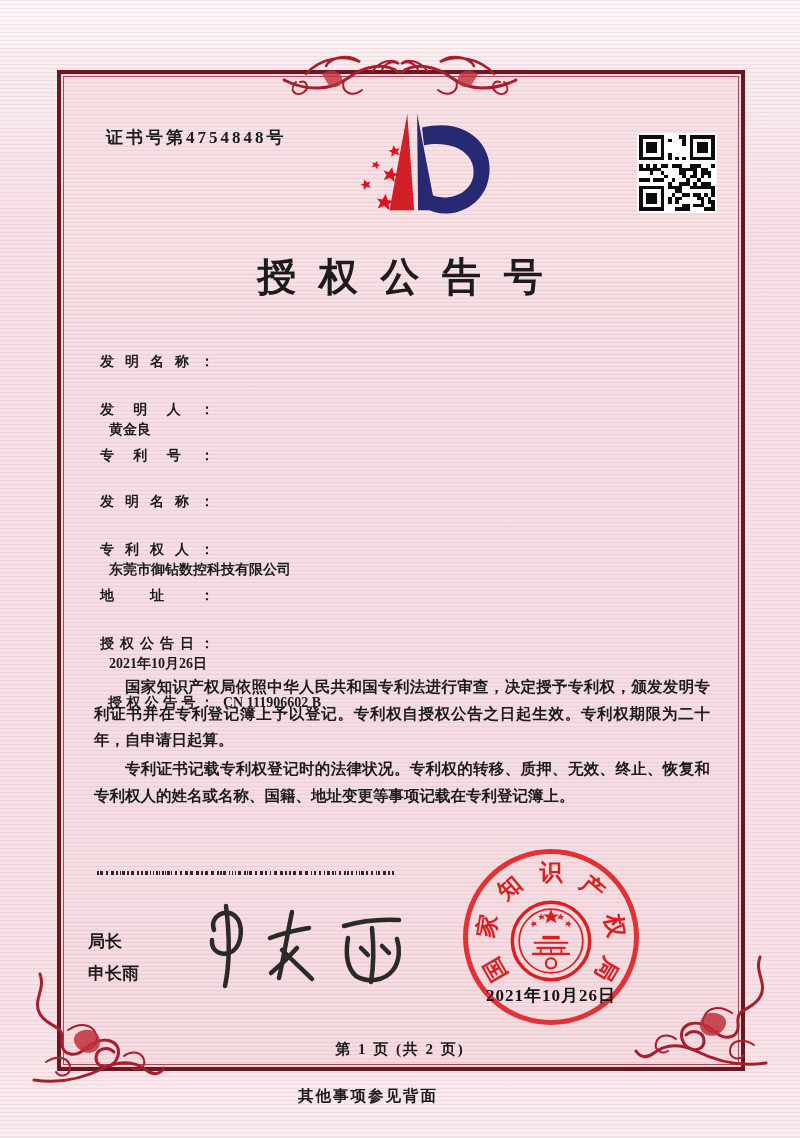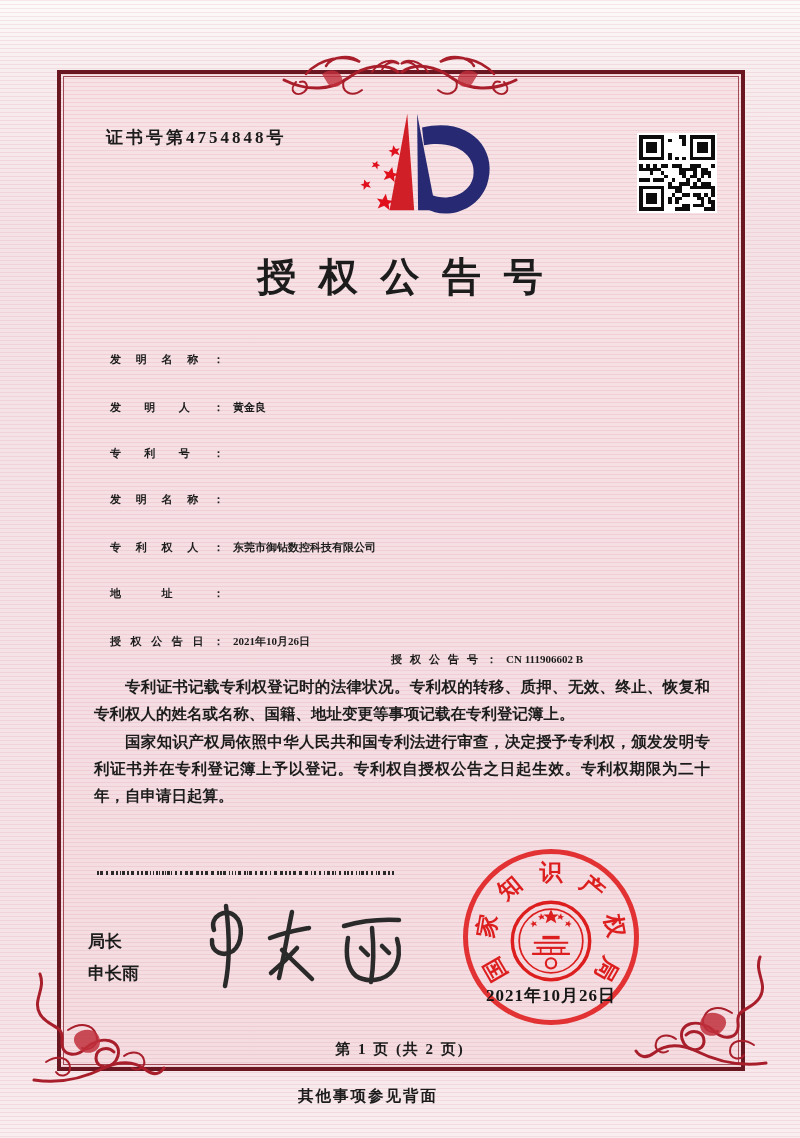--- a/index.html
+++ b/index.html
@@ -22,7 +22,7 @@
   .qr i.on{background:#0c0c0c;}
   .title{position:absolute;left:0;top:250px;width:100%;text-align:center;font-size:39px;font-weight:700;
        letter-spacing:.58em;text-indent:.58em;}
-  .row{position:absolute;left:110px;width:620px;display:flex;font-size:11px;line-height:1.45;}
+  .row{position:absolute;left:100px;width:620px;display:flex;font-size:14px;line-height:1.45;flex-direction:column;}
   .lab{width:114px;font-weight:700;text-align:justify;text-align-last:justify;flex:none;}
   .val{font-weight:600;margin-left:9px;flex:1;}
   .r0{top:352px}.r1{top:400px}.r2{top:446px}.r3{top:492px}.r4{top:540px}.r5{top:586px}.r6{top:634px}

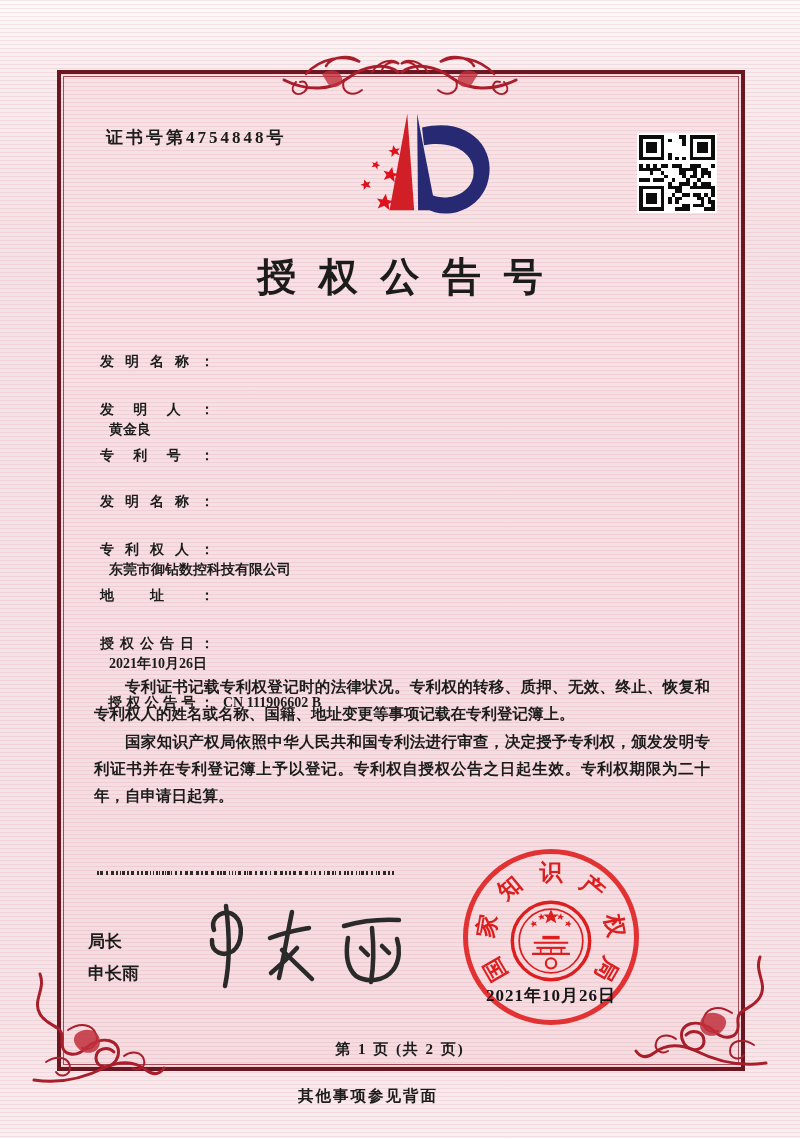--- a/index.html
+++ b/index.html
@@ -578,8 +578,8 @@
 </div>
 
 <div class="paras">
+  <p>国家知识产权局依照中华人民共和国专利法进行审查，决定授予专利权，颁发发明专利证书并在专利登记簿上予以登记。专利权自授权公告之日起生效。专利权期限为二十年，自申请日起算。</p>
   <p>专利证书记载专利权登记时的法律状况。专利权的转移、质押、无效、终止、恢复和专利权人的姓名或名称、国籍、地址变更等事项记载在专利登记簿上。</p>
-  <p>国家知识产权局依照中华人民共和国专利法进行审查，决定授予专利权，颁发发明专利证书并在专利登记簿上予以登记。专利权自授权公告之日起生效。专利权期限为二十年，自申请日起算。</p>
 </div>
 
 <div class="barcode"><i style="width: 2px; margin-right: 1px;"></i><i style="width: 3px; margin-right: 3px;"></i><i style="width: 2px; margin-right: 3px;"></i><i style="width: 3px; margin-right: 2px;"></i><i style="width: 2px; margin-right: 2px;"></i><i style="width: 1px; margin-right: 1px;"></i><i style="width: 3px; margin-right: 2px;"></i><i style="width: 2px; margin-right: 2px;"></i><i style="width: 3px; margin-right: 3px;"></i><i style="width: 2px; margin-right: 2px;"></i><i style="width: 2px; margin-right: 2px;"></i><i style="width: 3px; margin-right: 2px;"></i><i style="width: 1px; margin-right: 2px;"></i><i style="width: 1px; margin-right: 2px;"></i><i style="width: 2px; margin-right: 1px;"></i><i style="width: 1px; margin-right: 2px;"></i><i style="width: 2px; margin-right: 1px;"></i><i style="width: 1px; margin-right: 1px;"></i><i style="width: 3px; margin-right: 1px;"></i><i style="width: 1px; margin-right: 3px;"></i><i style="width: 2px; margin-right: 3px;"></i><i style="width: 2px; margin-right: 3px;"></i><i style="width: 3px; margin-right: 2px;"></i><i style="width: 3px; margin-right: 3px;"></i><i style="width: 3px; margin-right: 2px;"></i><i style="width: 2px; margin-right: 2px;"></i><i style="width: 3px; margin-right: 3px;"></i><i style="width: 3px; margin-right: 3px;"></i><i style="width: 2px; margin-right: 1px;"></i><i style="width: 2px; margin-right: 1px;"></i><i style="width: 3px; margin-right: 3px;"></i><i style="width: 1px; margin-right: 2px;"></i><i style="width: 1px; margin-right: 2px;"></i><i style="width: 1px; margin-right: 2px;"></i><i style="width: 3px; margin-right: 3px;"></i><i style="width: 2px; margin-right: 1px;"></i><i style="width: 1px; margin-right: 1px;"></i><i style="width: 3px; margin-right: 3px;"></i><i style="width: 2px; margin-right: 3px;"></i><i style="width: 3px; margin-right: 2px;"></i><i style="width: 2px; margin-right: 3px;"></i><i style="width: 1px; margin-right: 3px;"></i><i style="width: 3px; margin-right: 3px;"></i><i style="width: 3px; margin-right: 2px;"></i><i style="width: 2px; margin-right: 2px;"></i><i style="width: 2px; margin-right: 2px;"></i><i style="width: 3px; margin-right: 3px;"></i><i style="width: 3px; margin-right: 3px;"></i><i style="width: 3px; margin-right: 3px;"></i><i style="width: 1px; margin-right: 2px;"></i><i style="width: 2px; margin-right: 3px;"></i><i style="width: 2px; margin-right: 3px;"></i><i style="width: 1px; margin-right: 2px;"></i><i style="width: 3px; margin-right: 2px;"></i><i style="width: 2px; margin-right: 1px;"></i><i style="width: 1px; margin-right: 3px;"></i><i style="width: 2px; margin-right: 3px;"></i><i style="width: 2px; margin-right: 1px;"></i><i style="width: 2px; margin-right: 2px;"></i><i style="width: 2px; margin-right: 3px;"></i><i style="width: 1px; margin-right: 2px;"></i><i style="width: 1px; margin-right: 1px;"></i><i style="width: 3px; margin-right: 2px;"></i><i style="width: 2px; margin-right: 3px;"></i><i style="width: 2px; margin-right: 3px;"></i><i style="width: 1px; margin-right: 1px;"></i><i style="width: 2px; margin-right: 3px;"></i><i style="width: 3px; margin-right: 2px;"></i><i style="width: 2px; margin-right: 2px;"></i><i style="width: 2px; margin-right: 3px;"></i></div>

